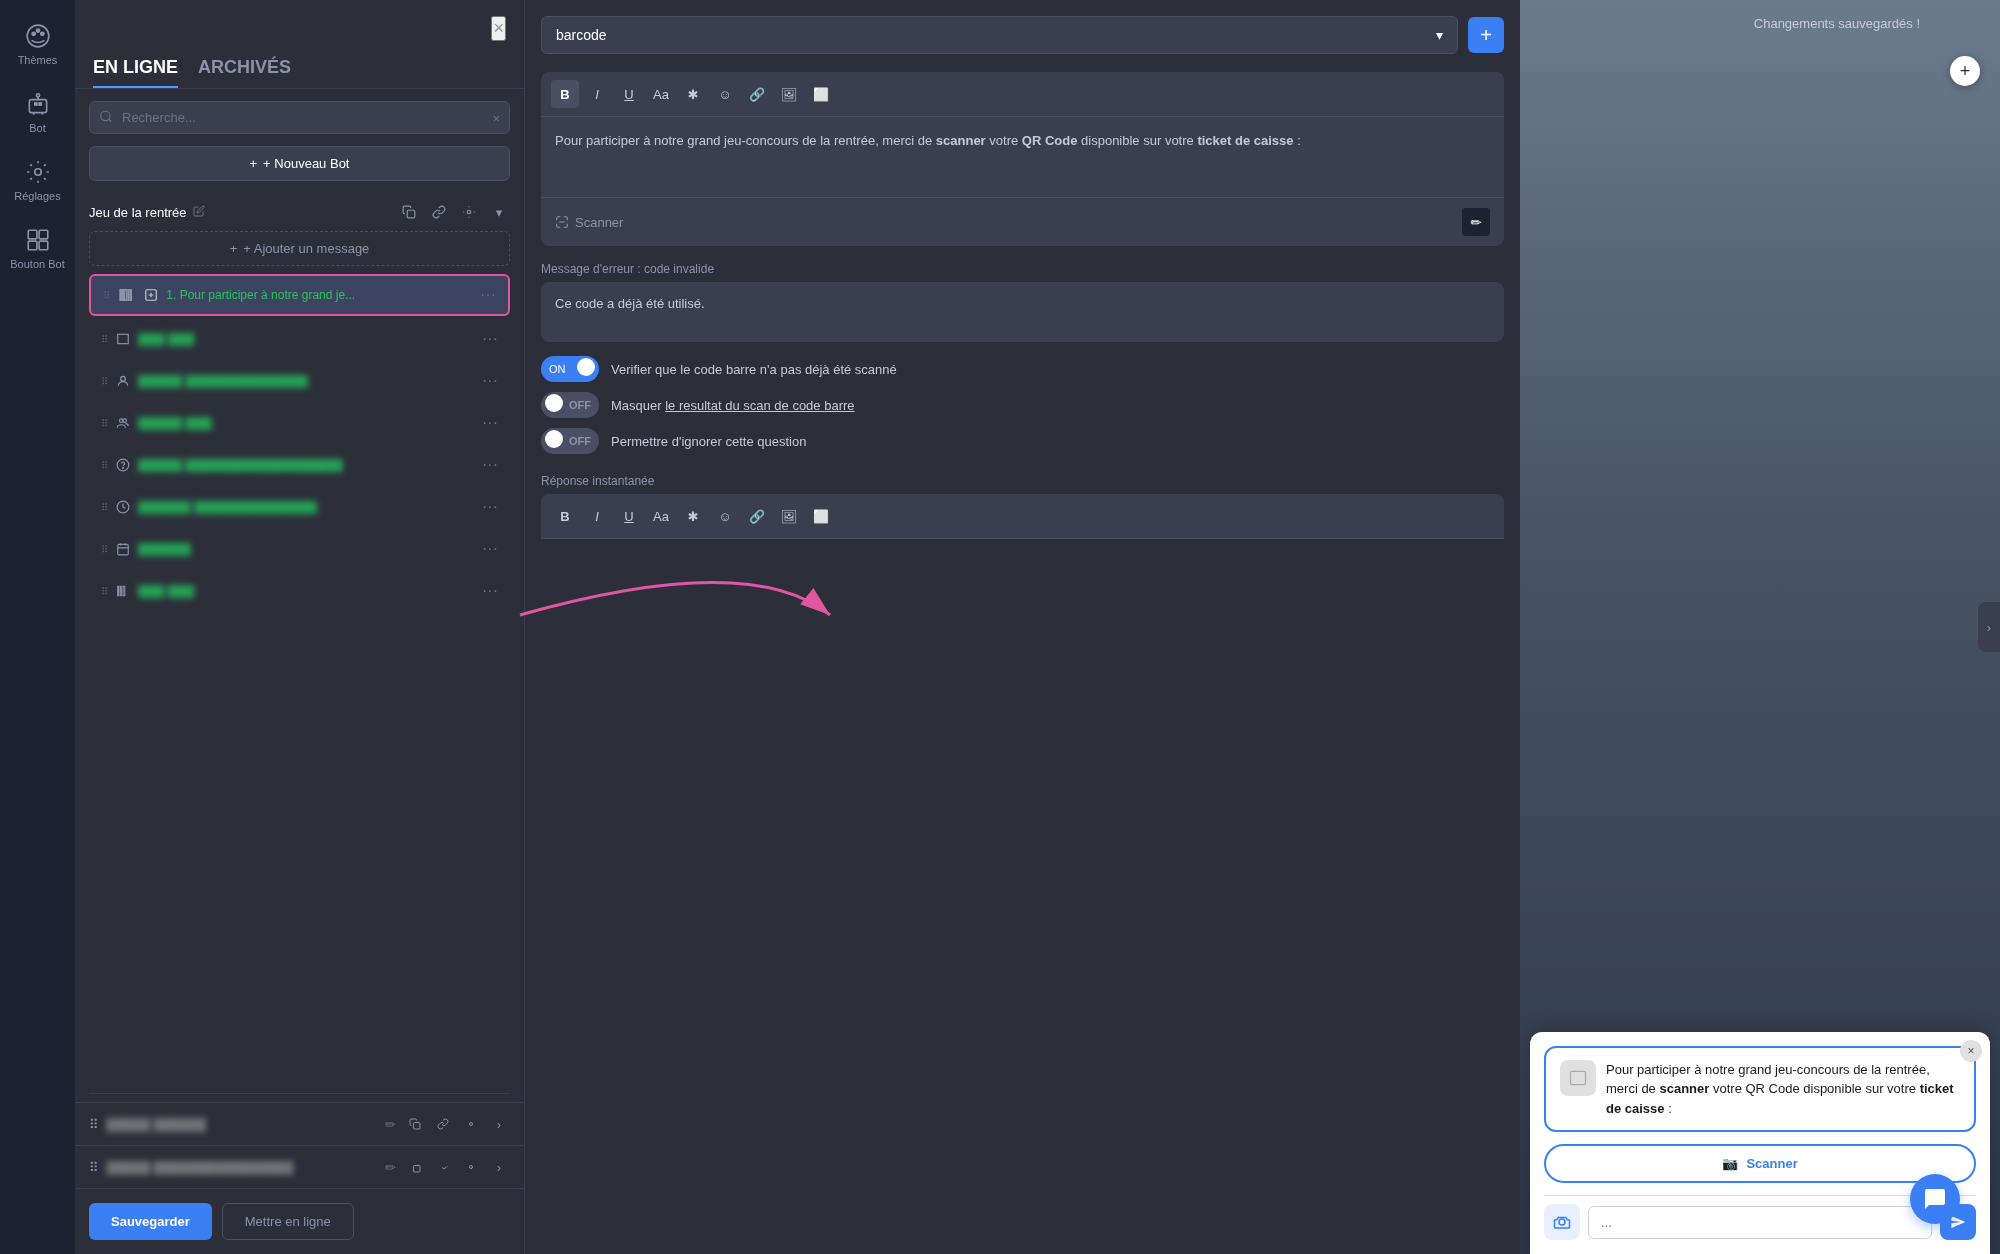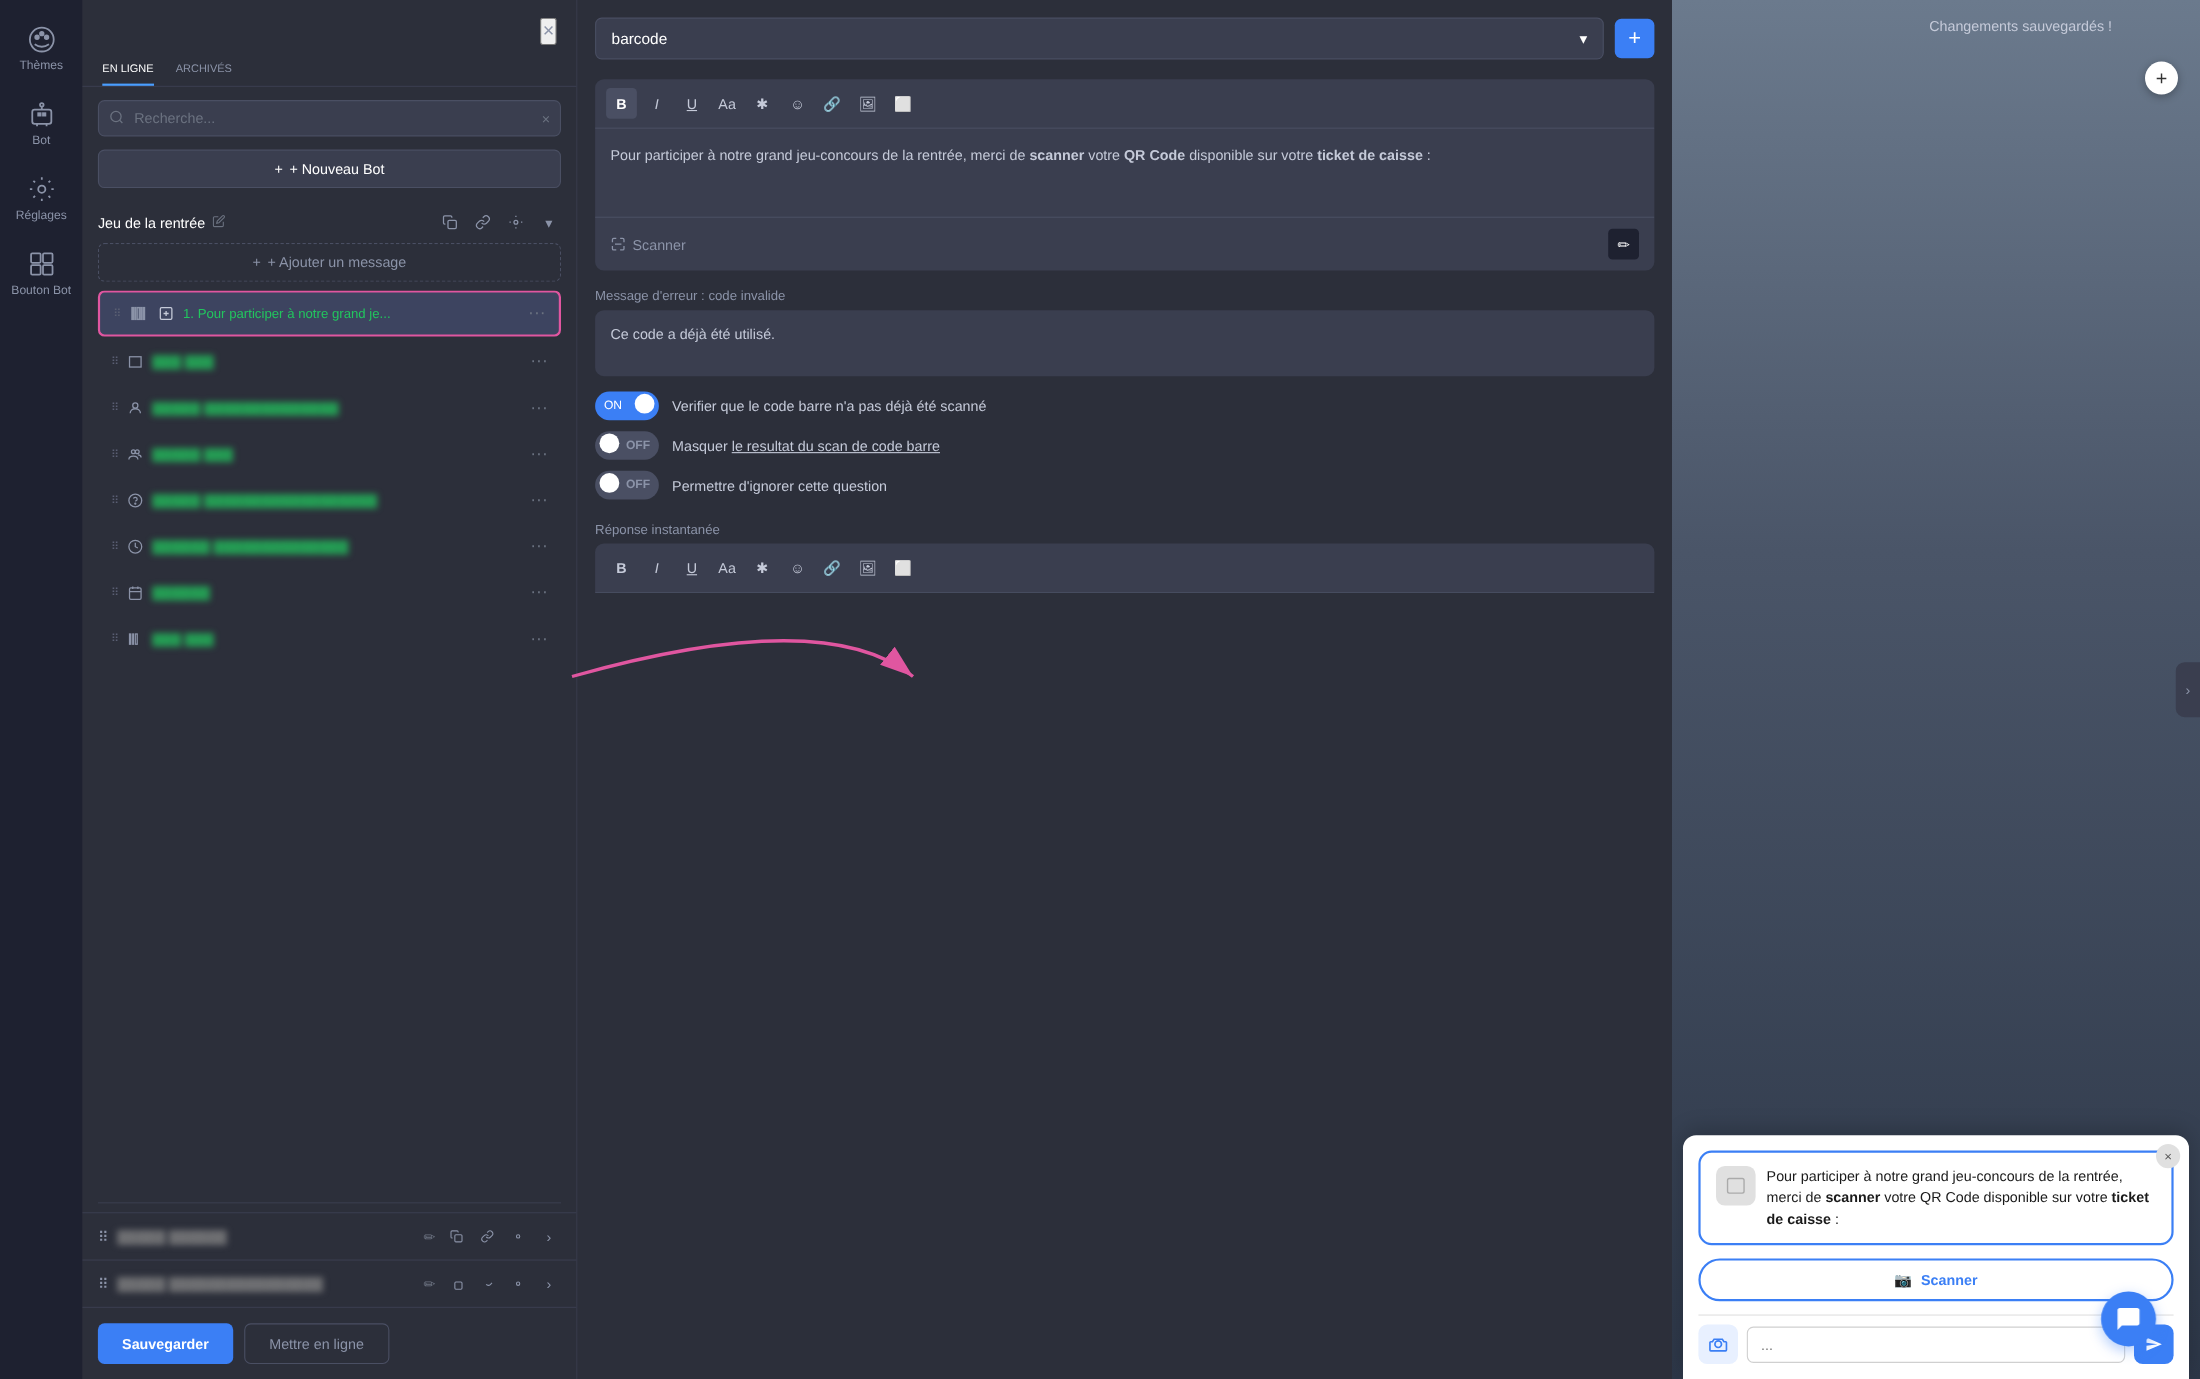--- a/index.html
+++ b/index.html
@@ -68,8 +68,8 @@
     }
     .panel-tab {
       padding: 8px 0;
-      font-size: 10px;
-      font-weight: 400;
+      font-size: 18px;
+      font-weight: 700;
       color: #8b93a8;
       cursor: pointer;
       border-bottom: 2px solid transparent;

